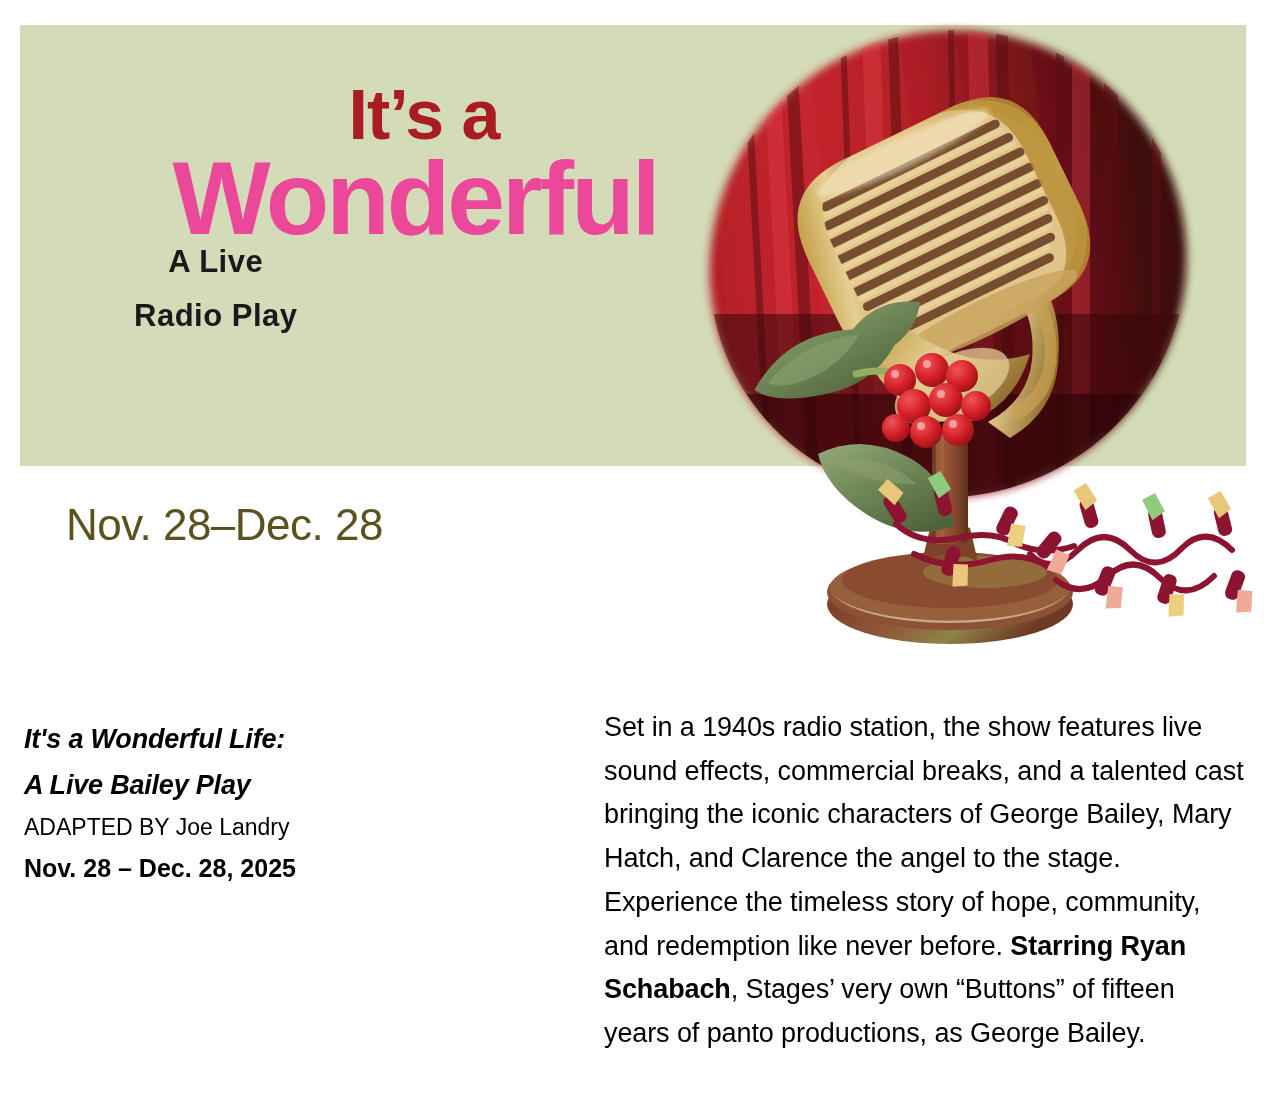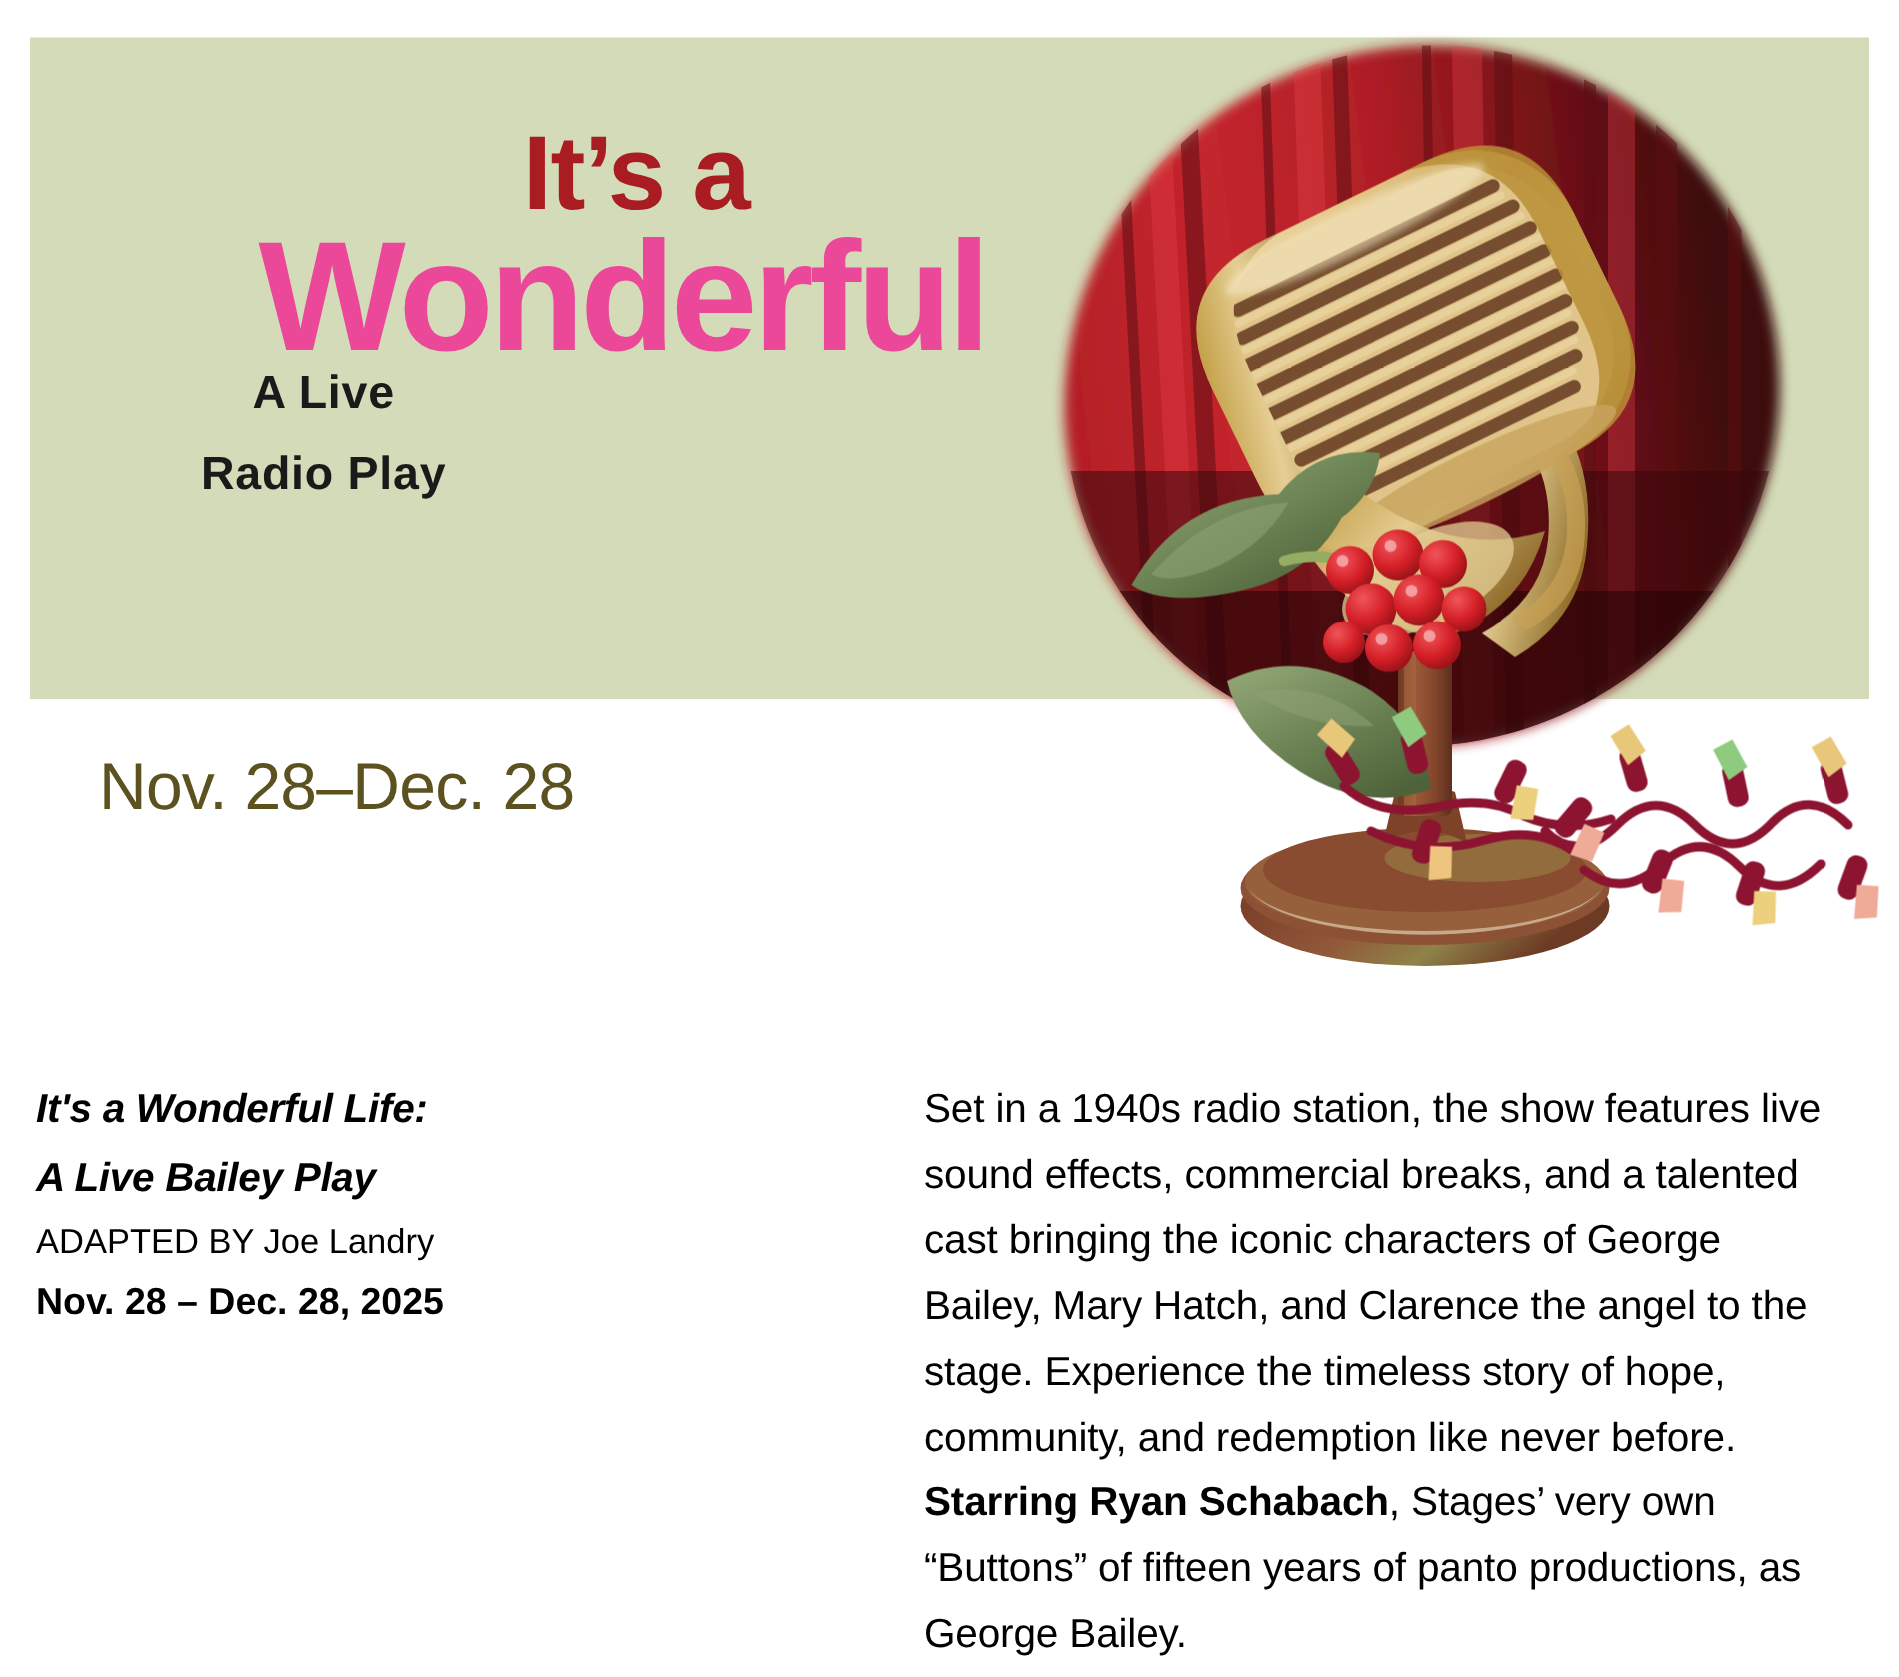--- a/index.html
+++ b/index.html
@@ -148,7 +148,7 @@
   .body-copy {
     font-size: 27px;
     line-height: 1.62;
-    margin: 12px;
+    margin: 0;
     letter-spacing: -0.1px;
   }
   .body-copy b { font-weight: bold; }

